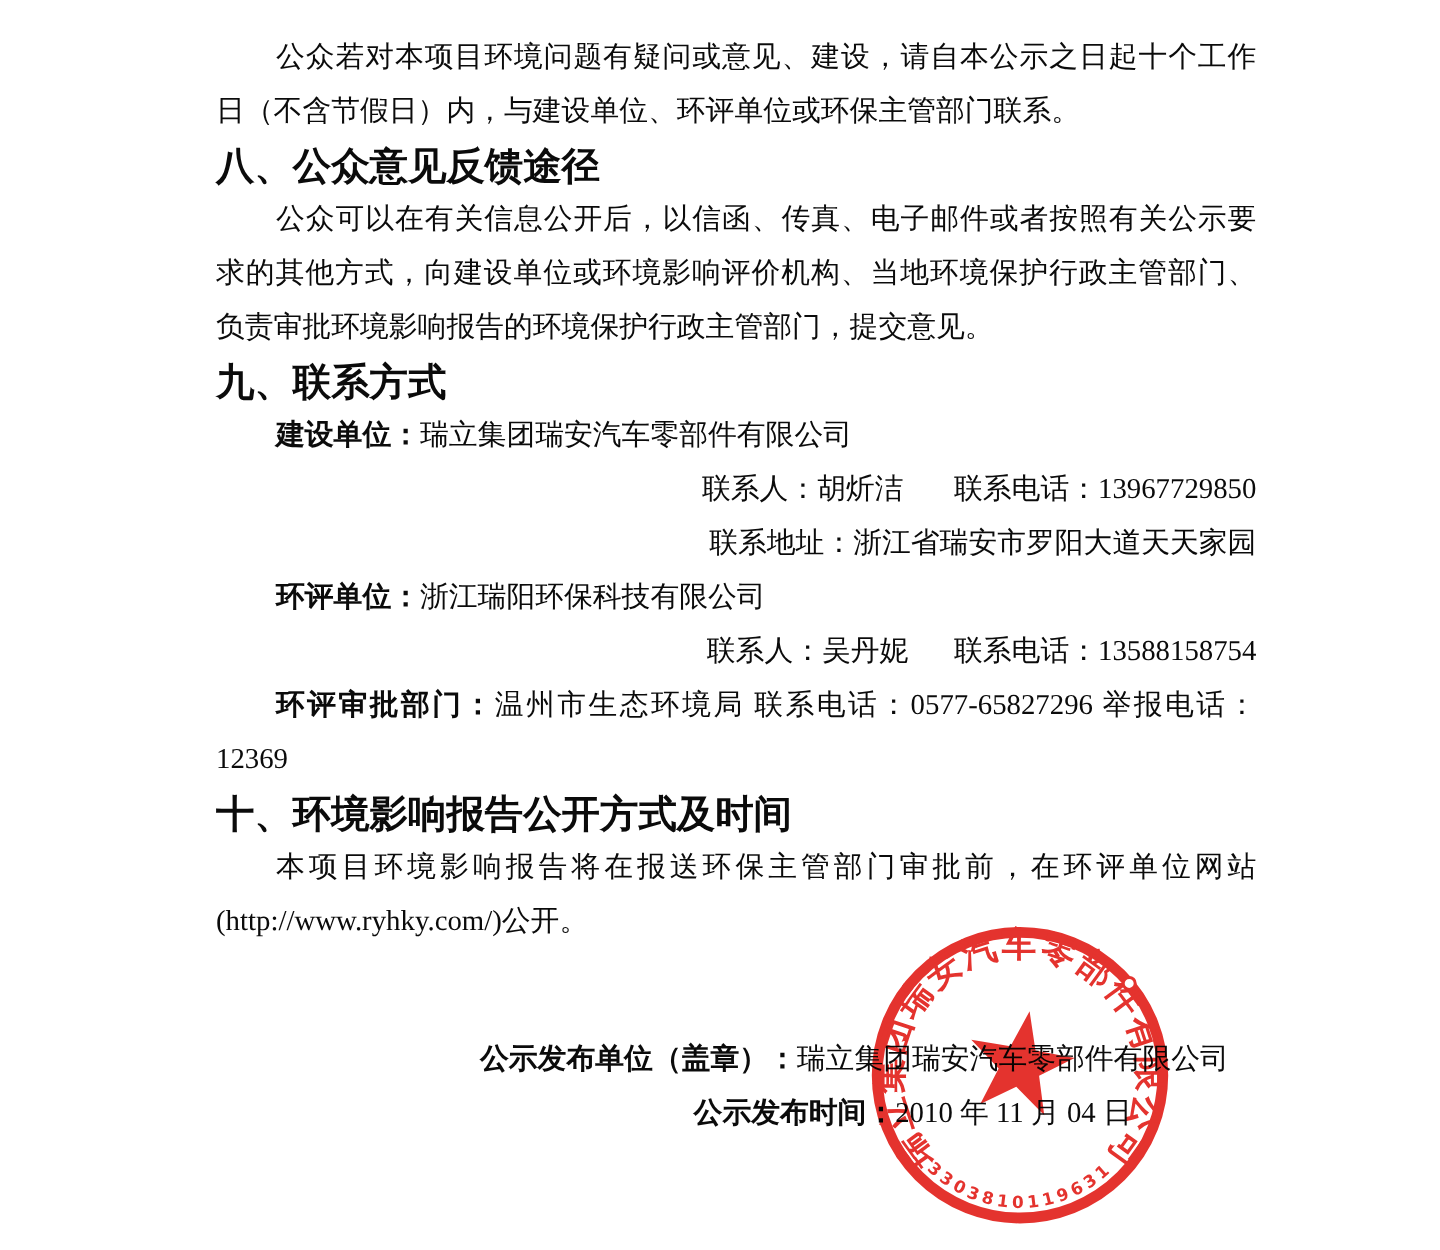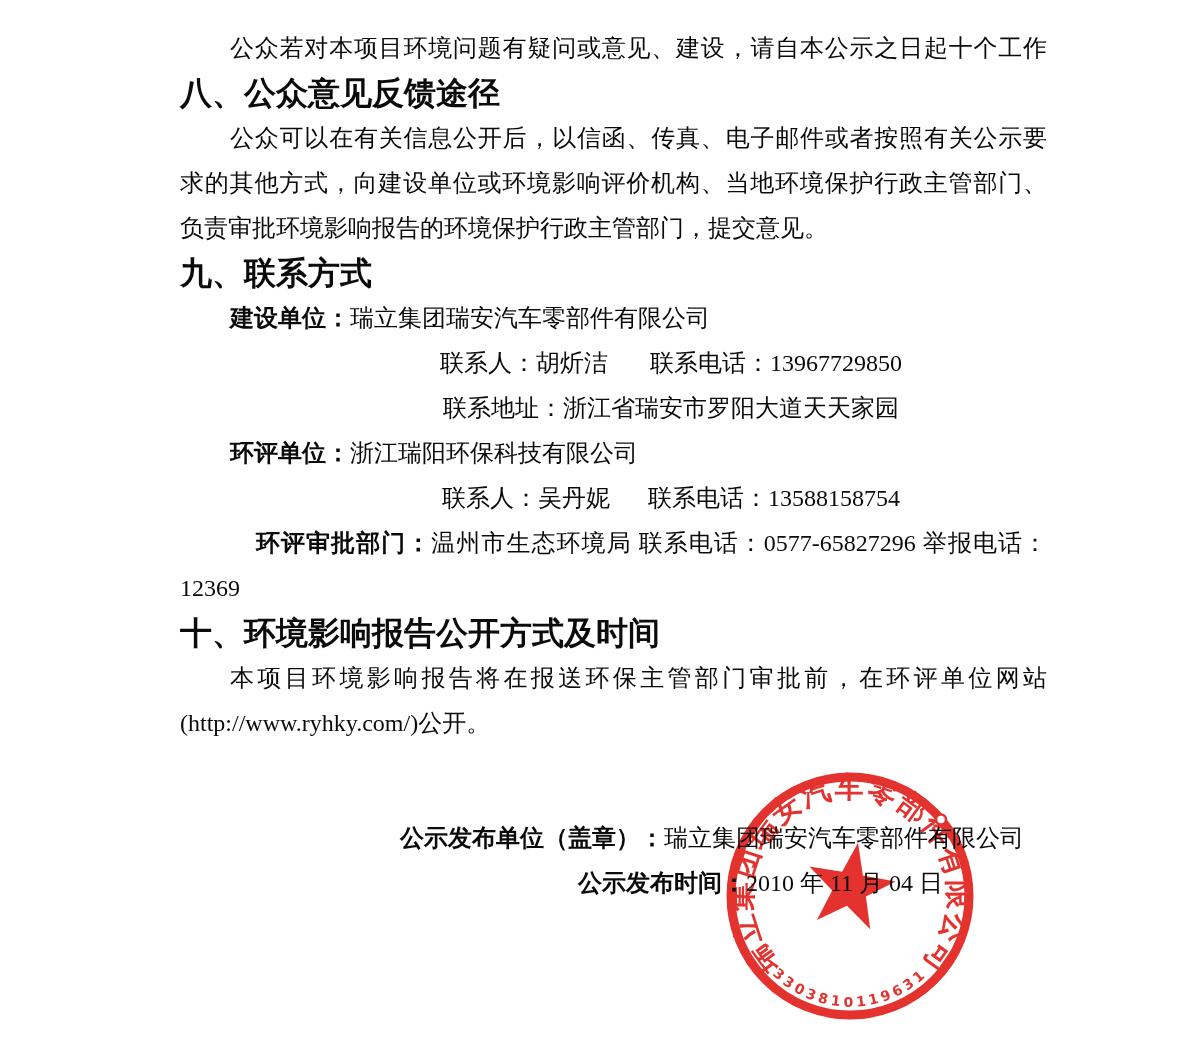--- a/index.html
+++ b/index.html
@@ -65,6 +65,7 @@
 <div class="page">
 
   <p class="line indent stretch">公众若对本项目环境问题有疑问或意见、建设，请自本公示之日起十个工作</p>
+  <p class="line plain wrapok">日（不含节假日）内，与建设单位、环评单位或环保主管部门联系。</p>
 
   <p class="line heading plain">八、公众意见反馈途径</p>
   <p class="line indent stretch">公众可以在有关信息公开后，以信函、传真、电子邮件或者按照有关公示要</p>

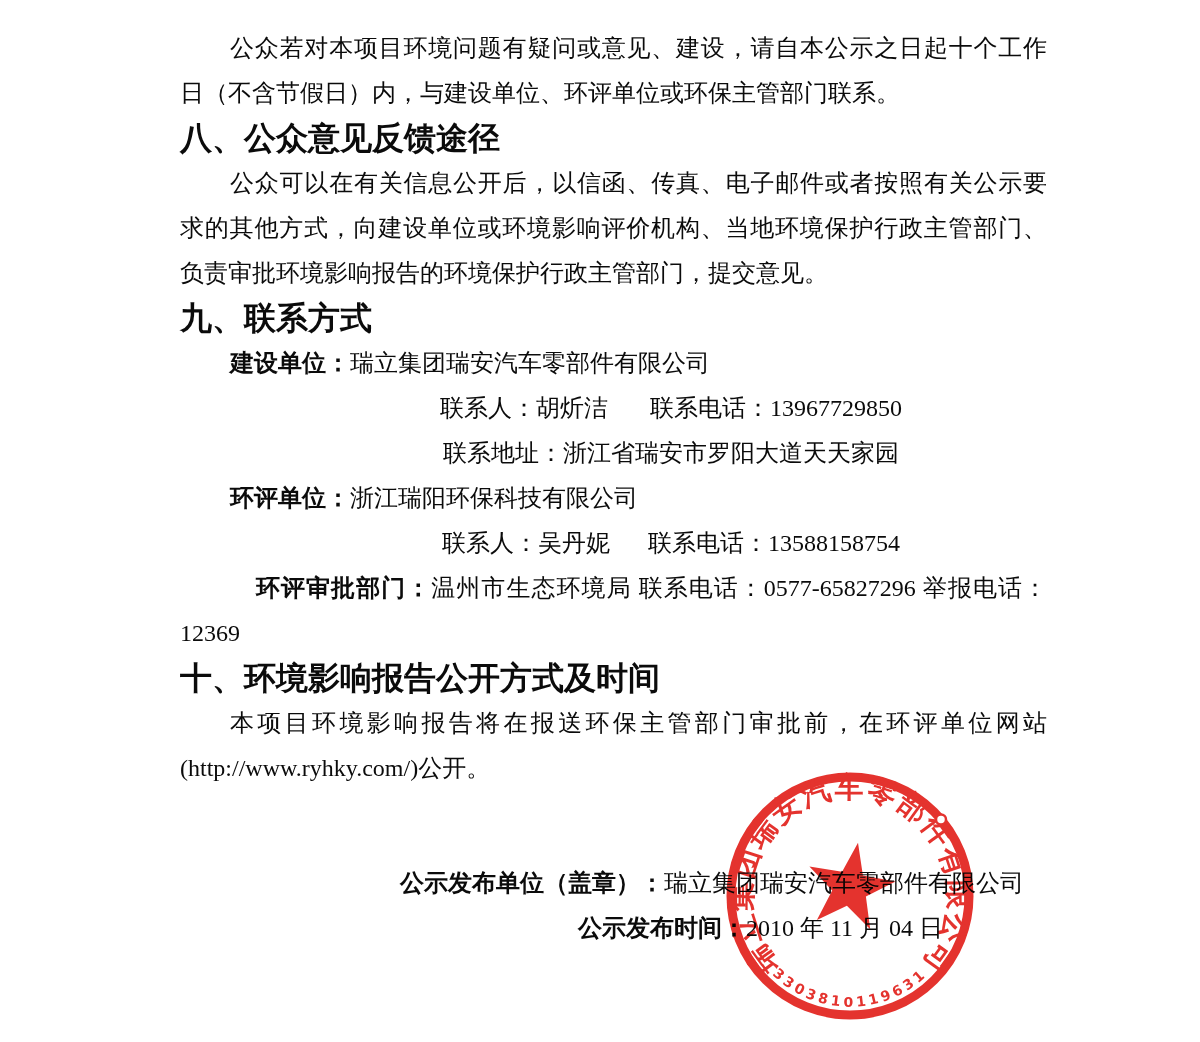--- a/index.html
+++ b/index.html
@@ -28,7 +28,7 @@
   .heading { font-weight: bold; font-size: 32px; }
   .b { font-weight: bold; text-align: center; }
   .sub1 { margin-left: 50px; text-align: left; text-align-last: auto; }
-  .sub2 { margin-left: 115px; text-align: center; text-align-last: auto; }
+  .sub2 { margin-left: 115px; text-align: right; text-align-last: auto; }
   .plain { text-align: left; text-align-last: auto; }
   .gap1 { display: inline-block; width: 42px; }
   .gap2 { display: inline-block; width: 38px; }

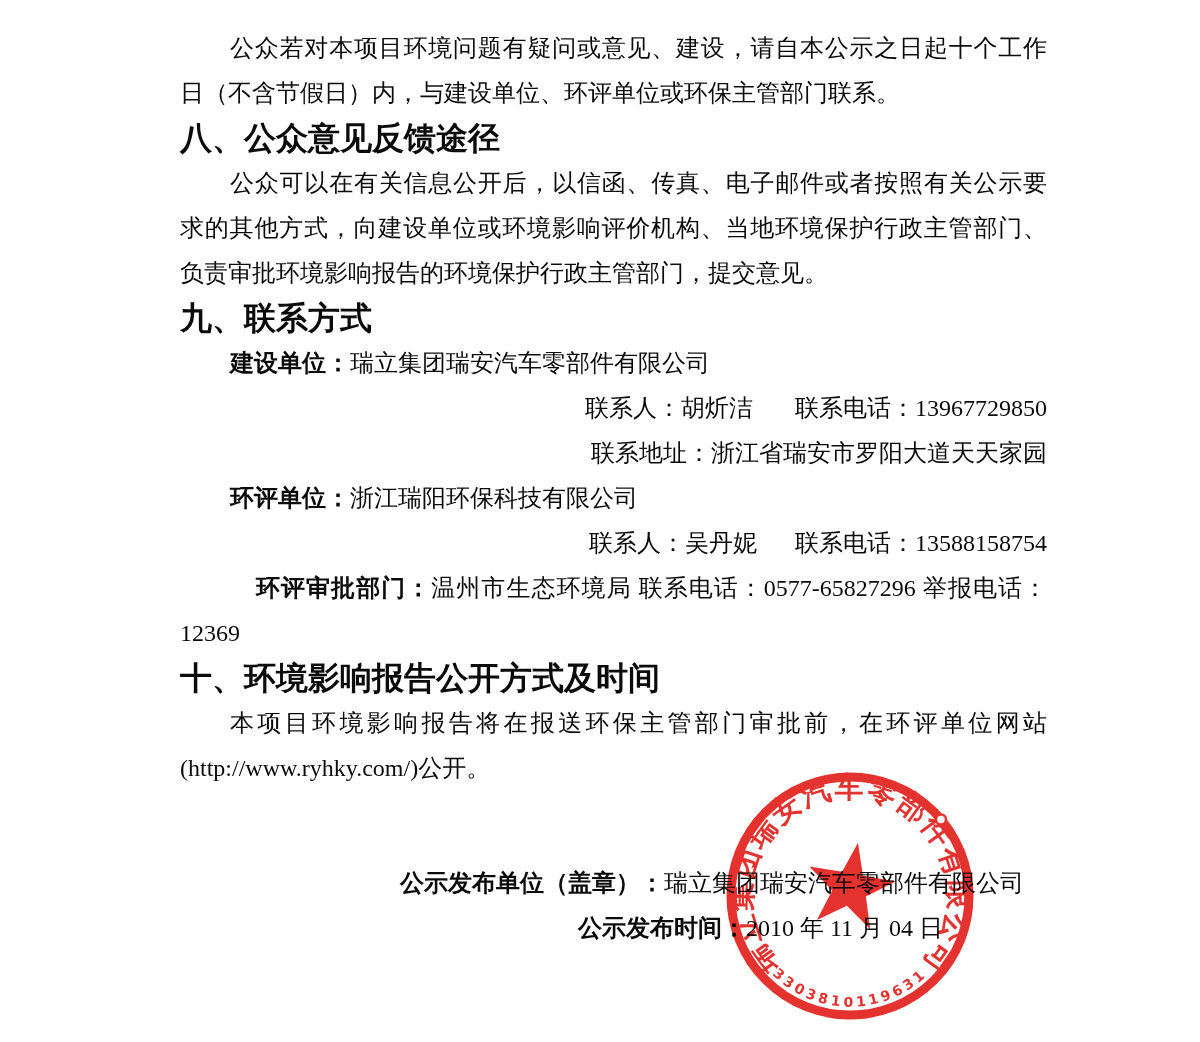--- a/index.html
+++ b/index.html
@@ -84,7 +84,7 @@
 
   <p class="line sub2"><span>联系人：</span><span>吴丹妮</span><span class="gap2"></span><span>联系电话：</span><span>13588158754</span></p>
 
-  <p class="line stretch"><span class="b" style="margin-left:76px">环评审批部门：</span><span>温州市生态环境局 联系电话：0577-65827296 举报电话：</span></p>
+  <p class="line stretch"><span class="b" style="margin-left:50px">环评审批部门：</span><span>温州市生态环境局 联系电话：0577-65827296 举报电话：</span></p>
   <p class="line plain">12369</p>
 
   <p class="line heading plain">十、环境影响报告公开方式及时间</p>

